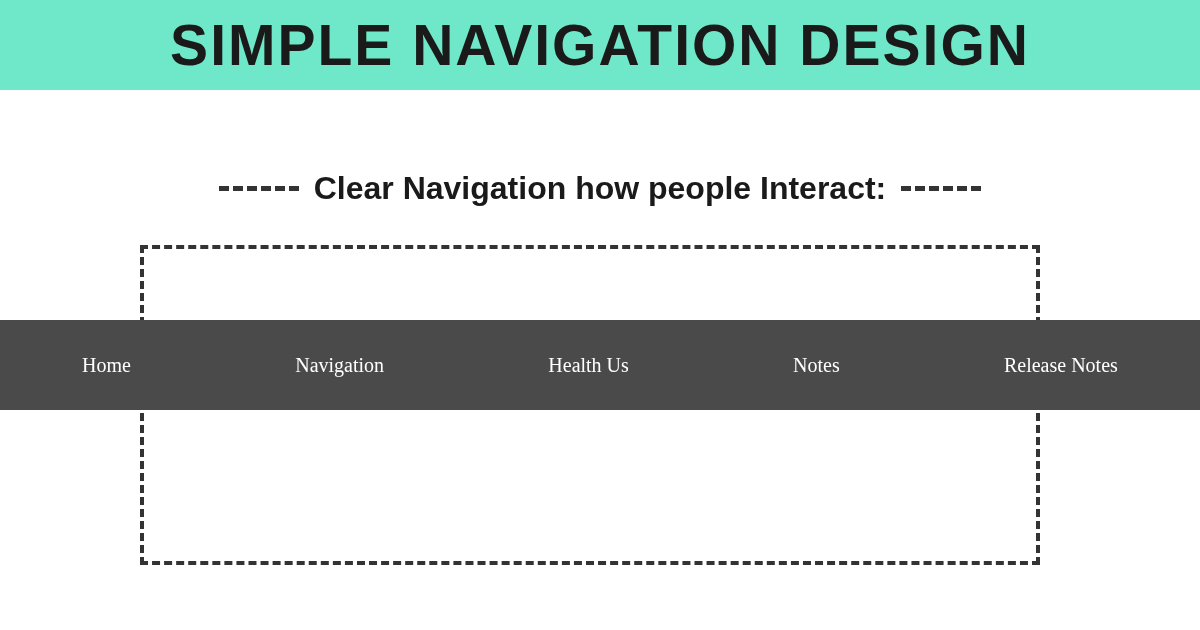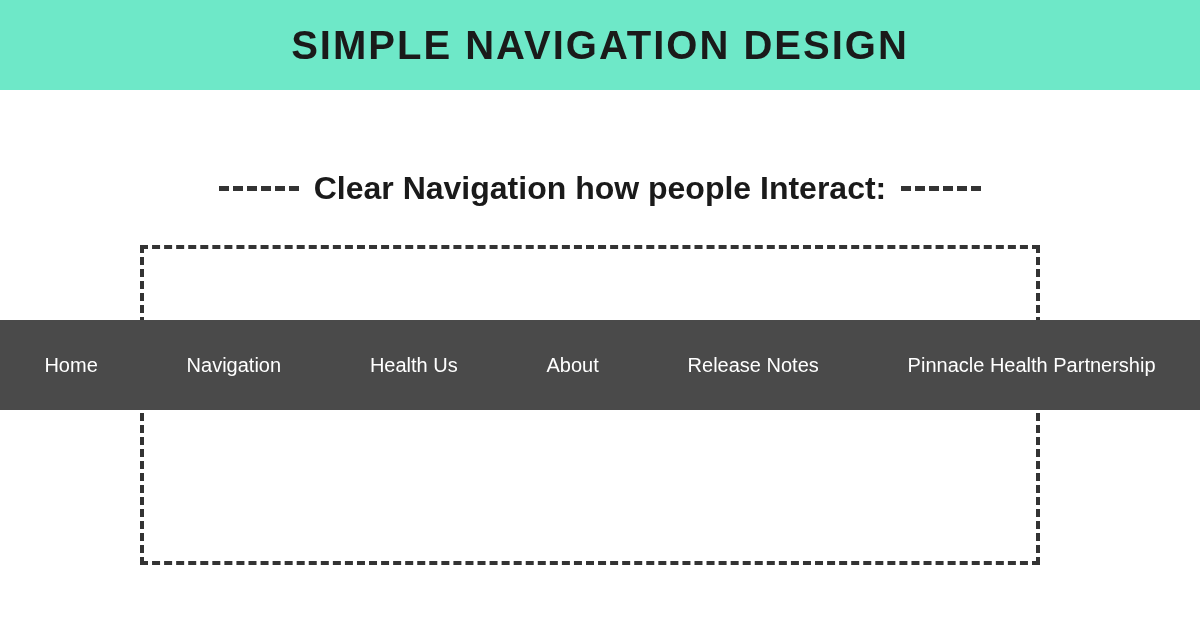--- a/index.html
+++ b/index.html
@@ -27,7 +27,7 @@
     }
 
     .header-title {
-      font-size: 40px;
+      font-size: 57px;
       font-weight: 900;
       color: #1a1a1a;
       letter-spacing: 2px;

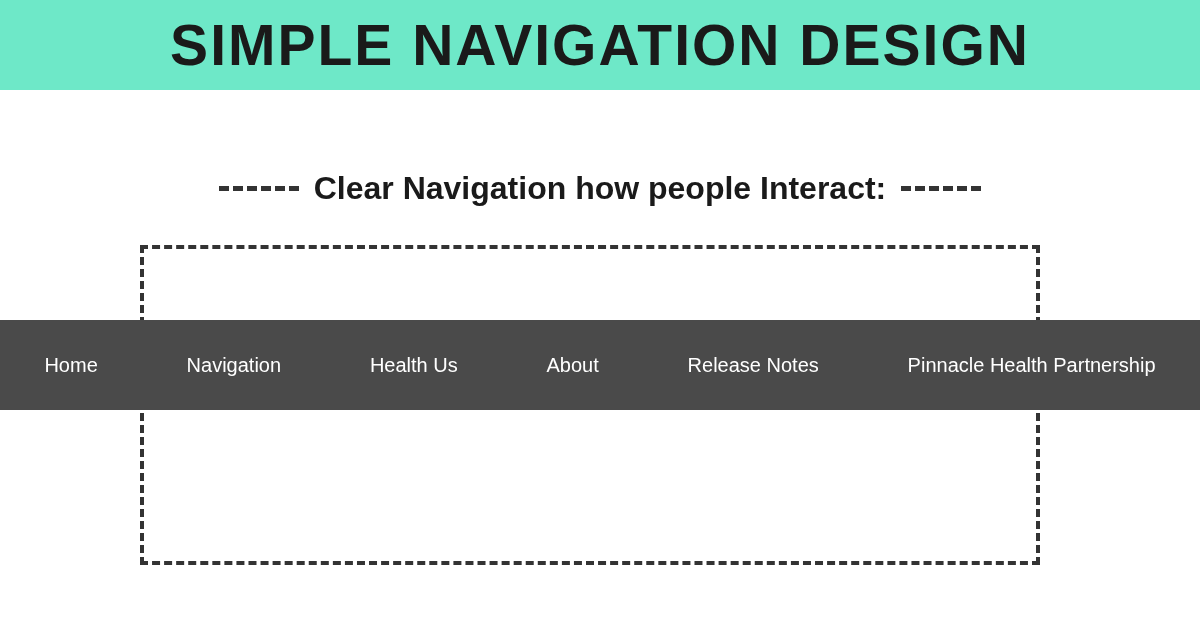--- a/index.html
+++ b/index.html
@@ -91,7 +91,7 @@
       color: #ffffff;
       font-size: 20px;
       font-weight: 400;
-      font-family: Liberation Sans, sans-serif;
+      font-family: Liberation Serif, serif;
       cursor: pointer;
       padding: 10px 15px;
       white-space: nowrap;

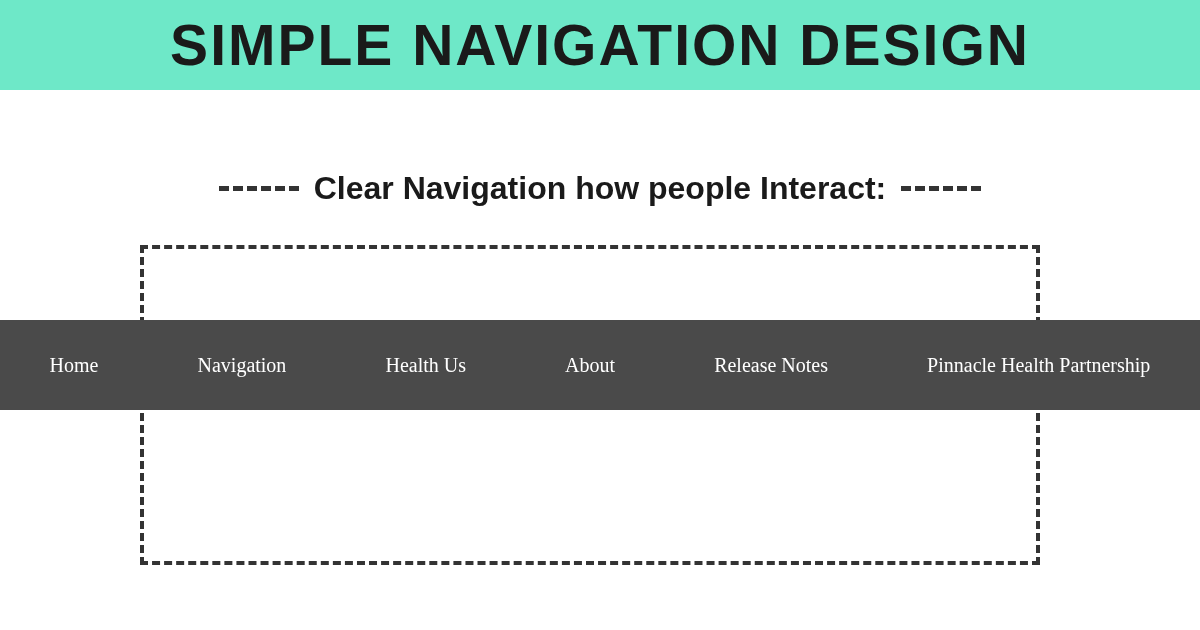--- a/index.html
+++ b/index.html
@@ -136,7 +136,7 @@
     <span class="nav-item">Home</span>
     <span class="nav-item">Navigation</span>
     <span class="nav-item">Health Us</span>
-    <span class="nav-item">About</span>
+    <span class="nav-item">Notes</span>
     <span class="nav-item">Release Notes</span>
     <span class="nav-item">Pinnacle Health Partnership</span>
   </nav>

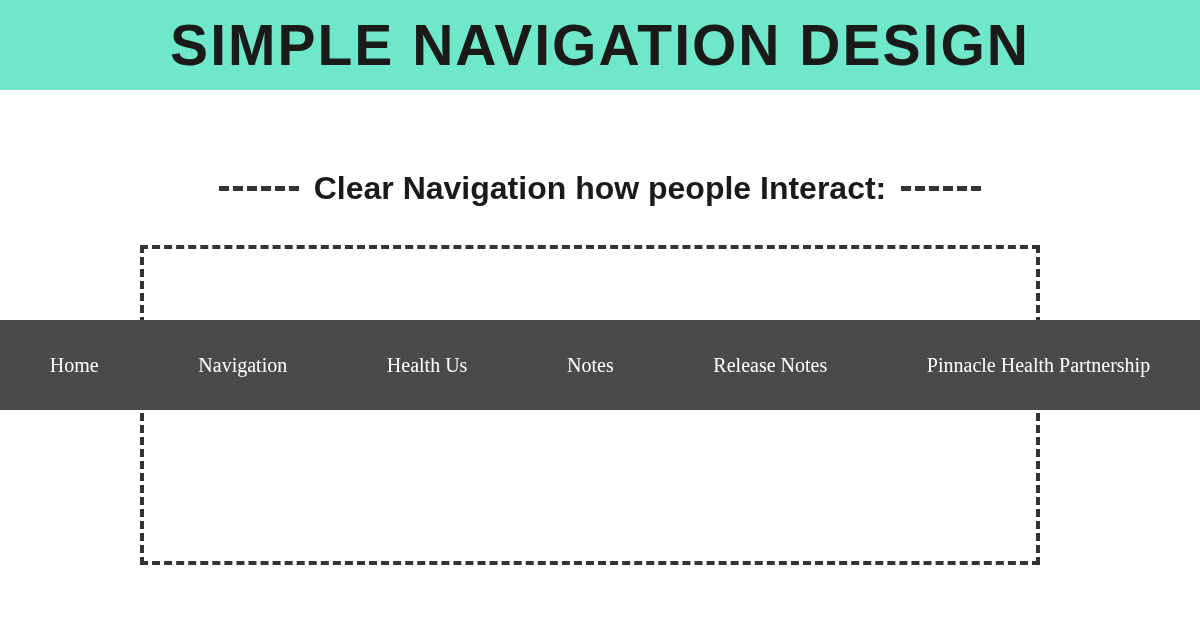--- a/index.html
+++ b/index.html
@@ -138,7 +138,6 @@
     <span class="nav-item">Health Us</span>
     <span class="nav-item">Notes</span>
     <span class="nav-item">Release Notes</span>
-    <span class="nav-item">Pinnacle Health Partnership</span>
   </nav>
 
 </div>

